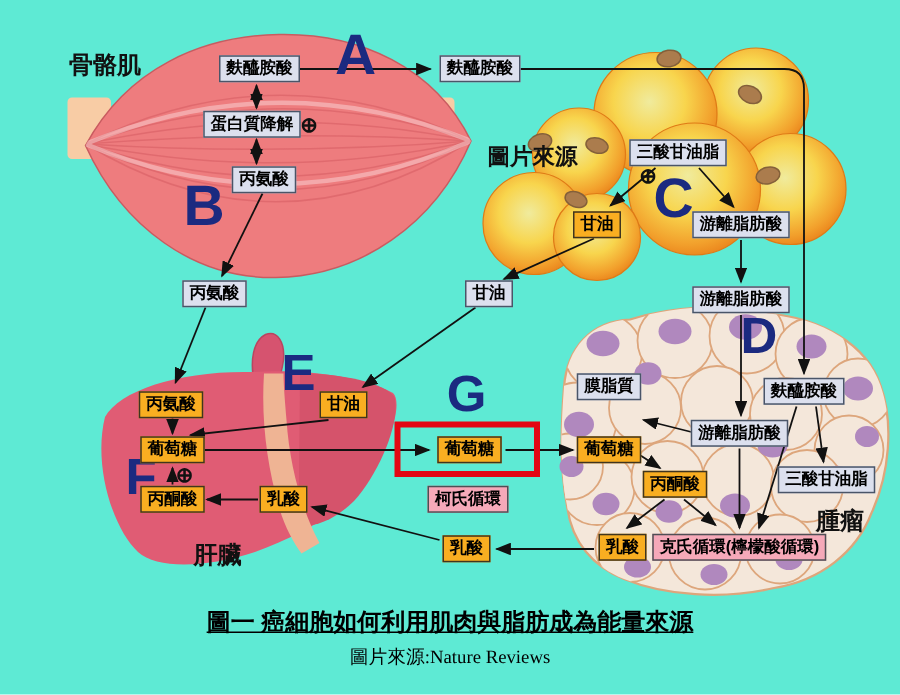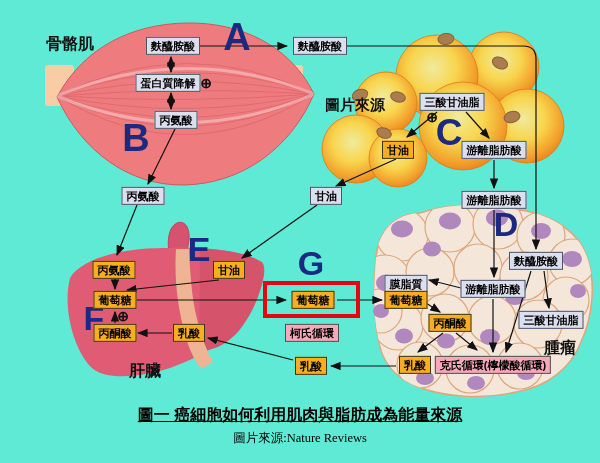--- a/index.html
+++ b/index.html
@@ -205,7 +205,7 @@
   <div class="box pink" style="left:312px;top:333px">柯氏循環</div>
   <div class="box yellow" style="left:311px;top:366px">乳酸</div>
 
-  <div class="box gray" style="left:406px;top:284px">膜脂質</div>
+  <div class="box gray" style="left:406px;top:258px">膜脂質</div>
   <div class="box yellow" style="left:406px;top:300px">葡萄糖</div>
   <div class="box gray" style="left:493px;top:289px">游離脂肪酸</div>
   <div class="box gray" style="left:536px;top:261px">麩醯胺酸</div>

